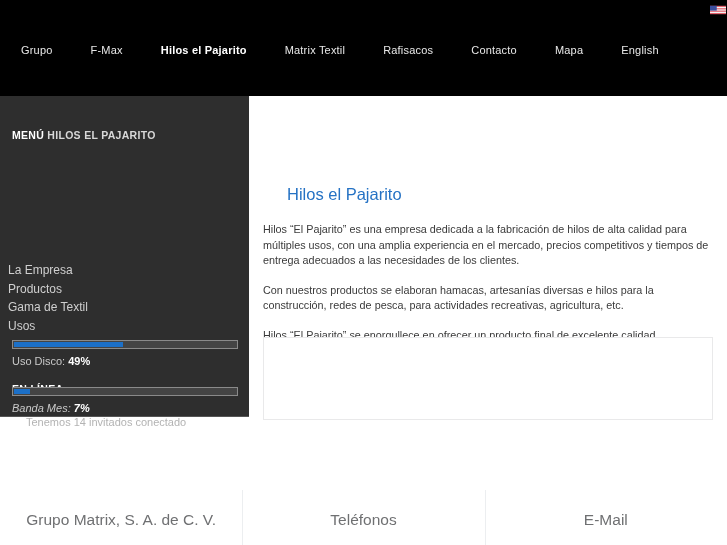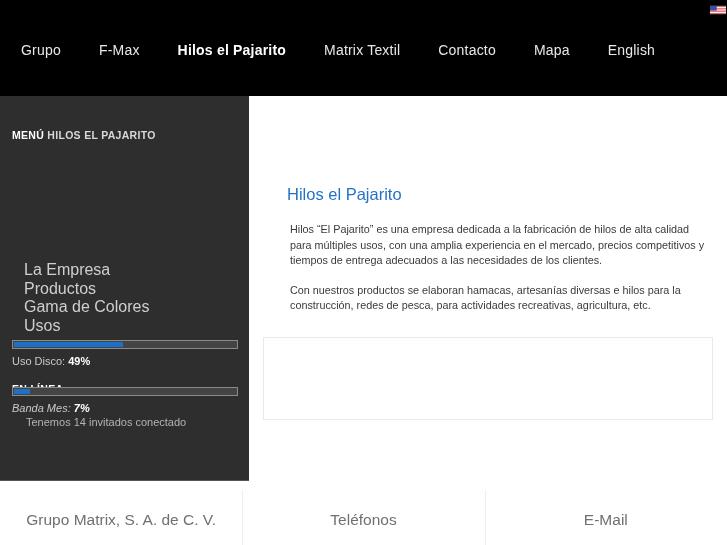--- a/index.html
+++ b/index.html
@@ -28,7 +28,7 @@
   }
   .nav-item {
     color:#e8e8e8;
-    font-size:14px;
+    font-size:11px;
     line-height:24px;
     letter-spacing:0.2px;
     padding:0 10px;

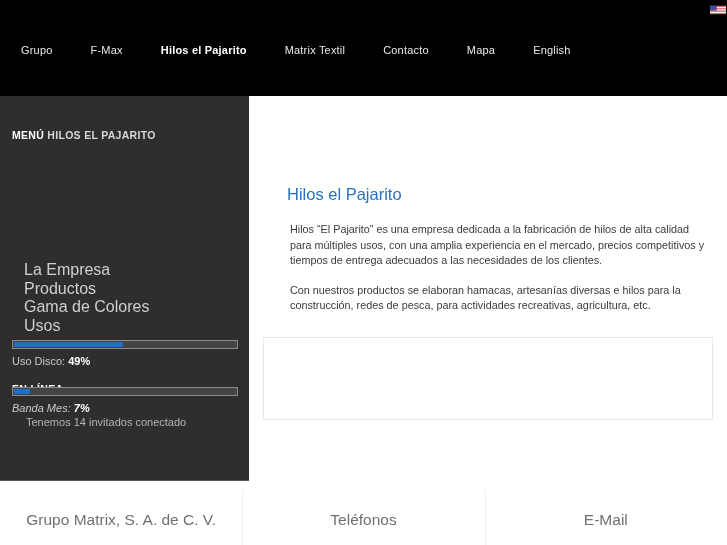--- a/index.html
+++ b/index.html
@@ -180,6 +180,7 @@
       <a class="nav-item" href="#">F-Max</a>
       <a class="nav-item active" href="#">Hilos el Pajarito</a>
       <a class="nav-item" href="#">Matrix Textil</a>
+      <a class="nav-item" href="#">Rafisacos</a>
       <a class="nav-item" href="#">Contacto</a>
       <a class="nav-item" href="#">Mapa</a>
       <a class="nav-item" href="#">English</a>

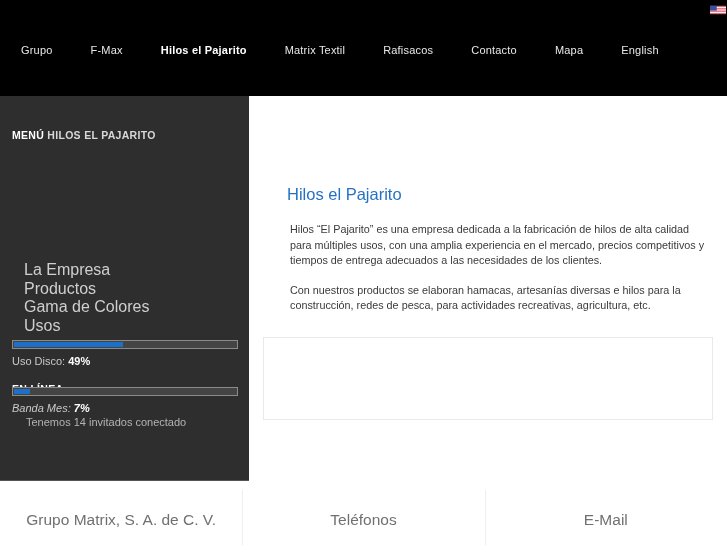--- a/index.html
+++ b/index.html
@@ -43,7 +43,7 @@
   
   .sidebar {
     position:absolute; left:0; top:96px;
-    width:249px; height:385px;
+    width:249px; height:321px;
     background:#2e2e2e;
     border-bottom:1px solid #555;
   }

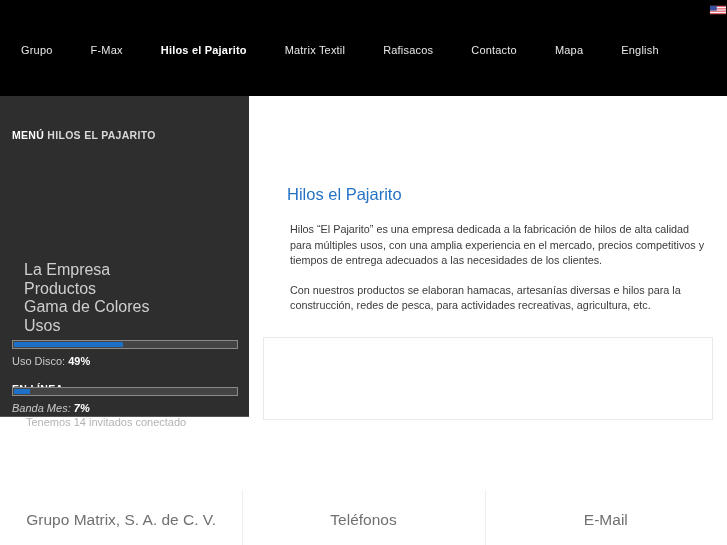--- a/index.html
+++ b/index.html
@@ -117,7 +117,6 @@
     line-height:15.6px;
     margin-bottom:14px;
     text-align:left;
-    margin-left:27px;
   }
   .media-box {
     position:absolute; left:14px; top:241px;

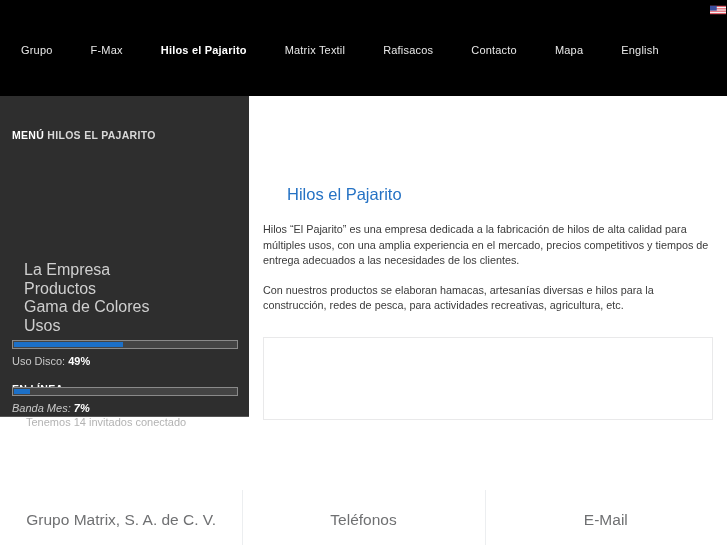--- a/index.html
+++ b/index.html
@@ -64,9 +64,9 @@
   .side-menu a {
     display:block;
     color:#cfcfcf;
-    font-size:16px;
+    font-size:12px;
     line-height:18.5px;
-    padding-left:24px;
+    padding-left:8px;
     text-decoration:none;
     cursor:pointer;
   }

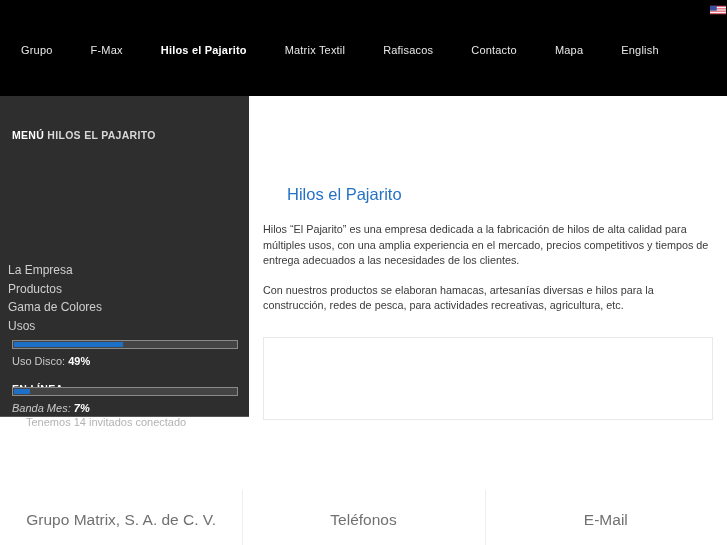--- a/index.html
+++ b/index.html
@@ -201,7 +201,7 @@
         <a href="#">Productos</a>
       </li>
       <li>
-        <a href="#">Gama de Colores</a>
+        <a href="#">Gama de Textil</a>
       </li>
       <li>
         <a href="#">Usos</a>

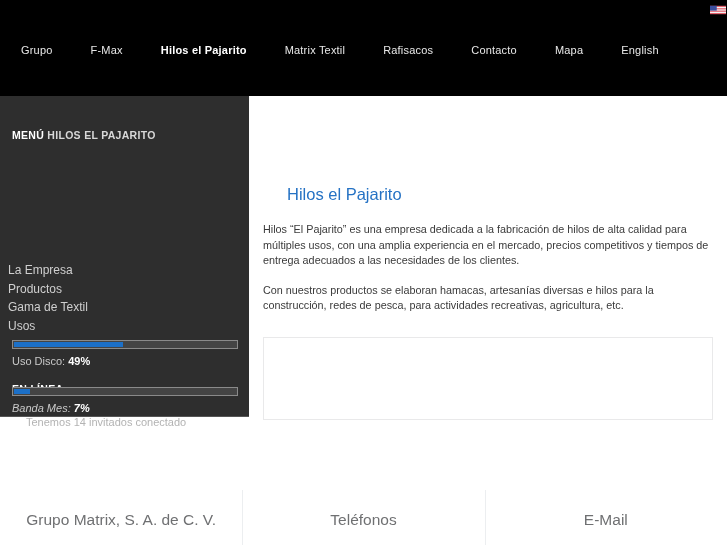--- a/index.html
+++ b/index.html
@@ -236,6 +236,7 @@
     <div class="content-body">
       <p>Hilos “El Pajarito” es una empresa dedicada a la fabricación de hilos de alta calidad para múltiples usos, con una amplia experiencia en el mercado, precios competitivos y tiempos de entrega adecuados a las necesidades de los clientes.</p>
       <p>Con nuestros productos se elaboran hamacas, artesanías diversas e hilos para la construcción, redes de pesca, para actividades recreativas, agricultura, etc.</p>
+      <p>Hilos “El Pajarito” se enorgullece en ofrecer un producto final de excelente calidad.</p>
     </div>
 
     <div class="media-box"></div>

